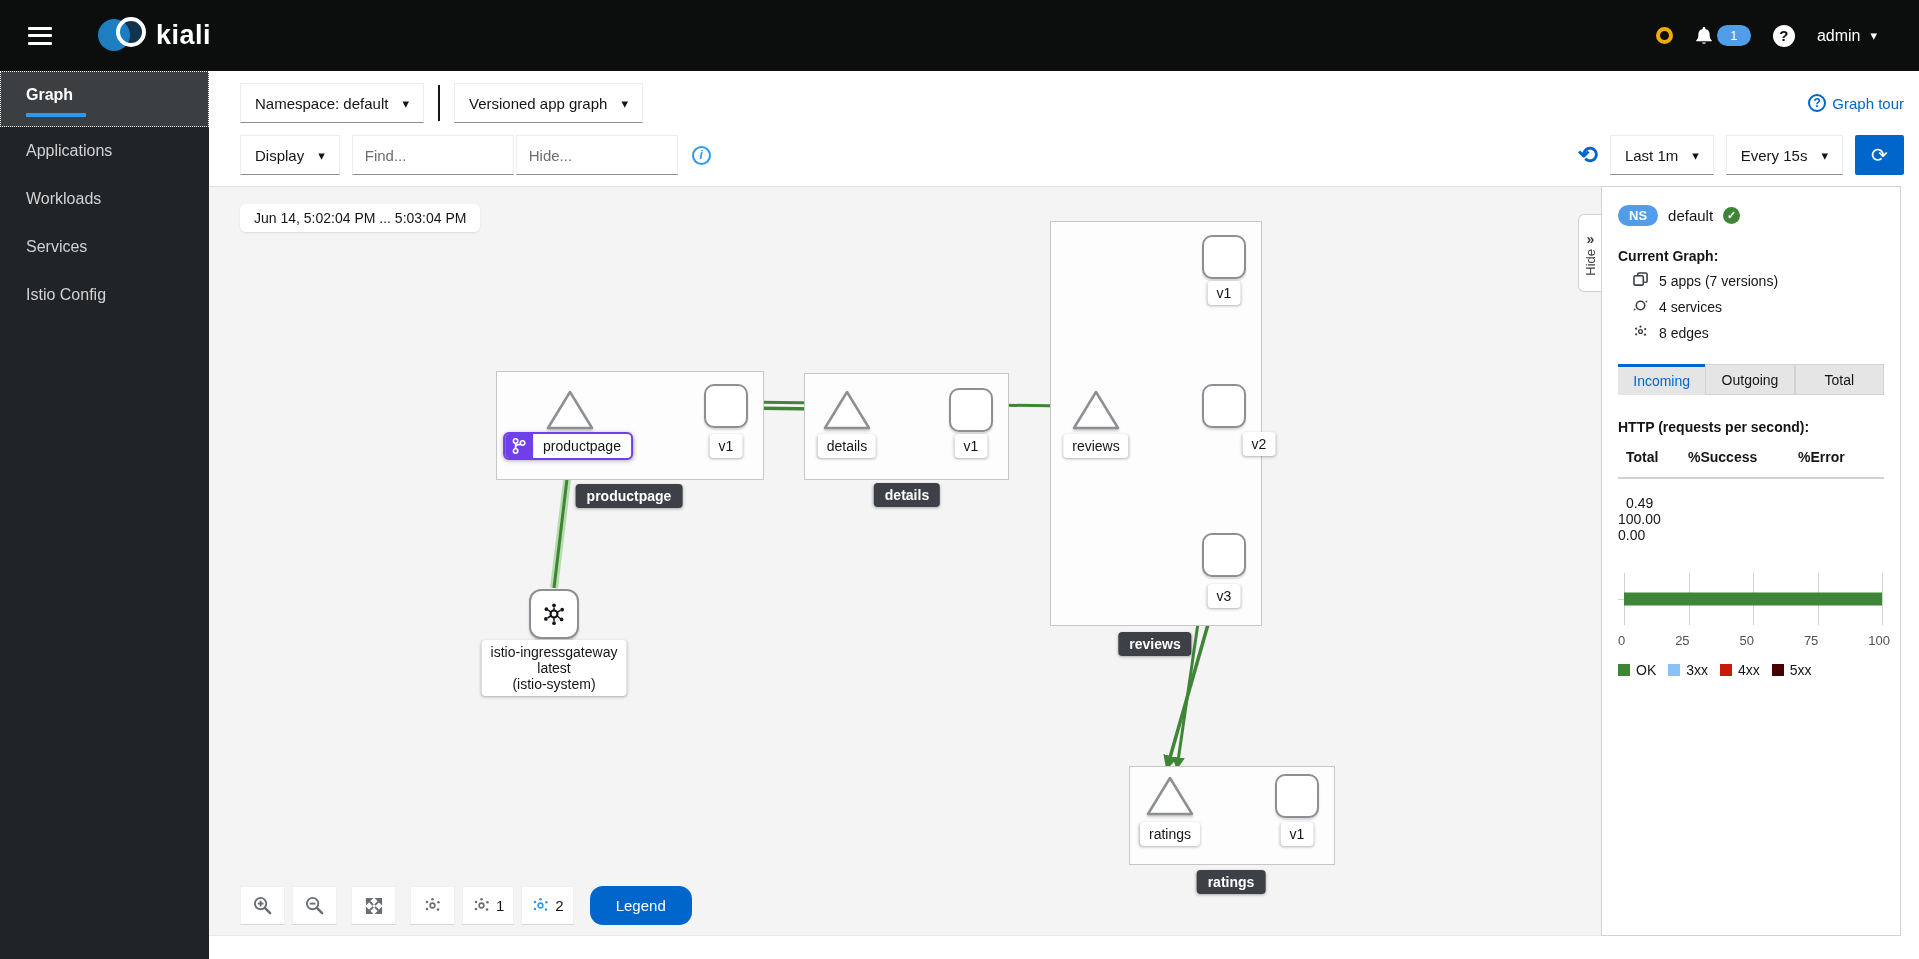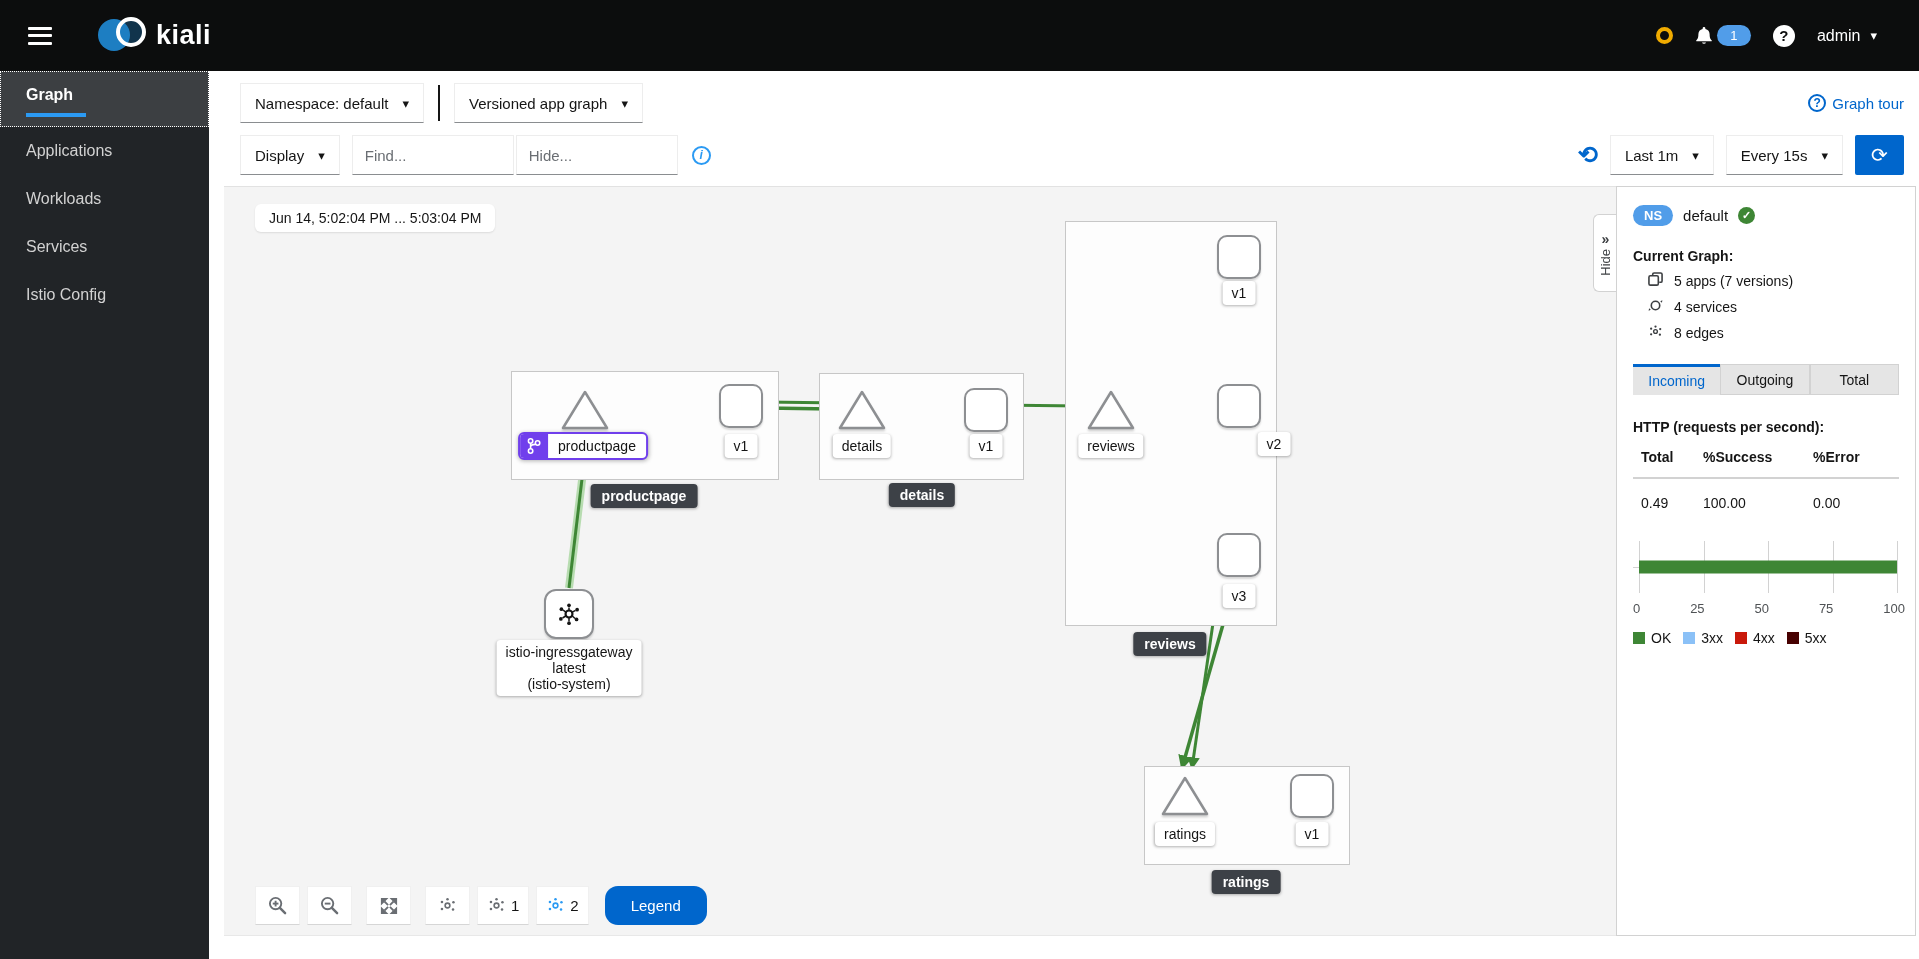--- a/index.html
+++ b/index.html
@@ -64,7 +64,7 @@
     margin-left:12px; border-radius:2px; cursor:pointer; }
 
   
-  .main-area { position:relative; margin-top:11px; height:750px;margin-left:15px; }
+  .main-area { position:relative; margin-top:11px; height:750px; }
   .canvas { position:absolute; left:0; top:0; width:1392px; height:750px; background:#f4f4f4;
     border-top:1px solid #e2e2e2; border-bottom:1px solid #e8e8e8; }
   .time-chip { position:absolute; left:31px; top:17px; background:#fff; border-radius:6px;

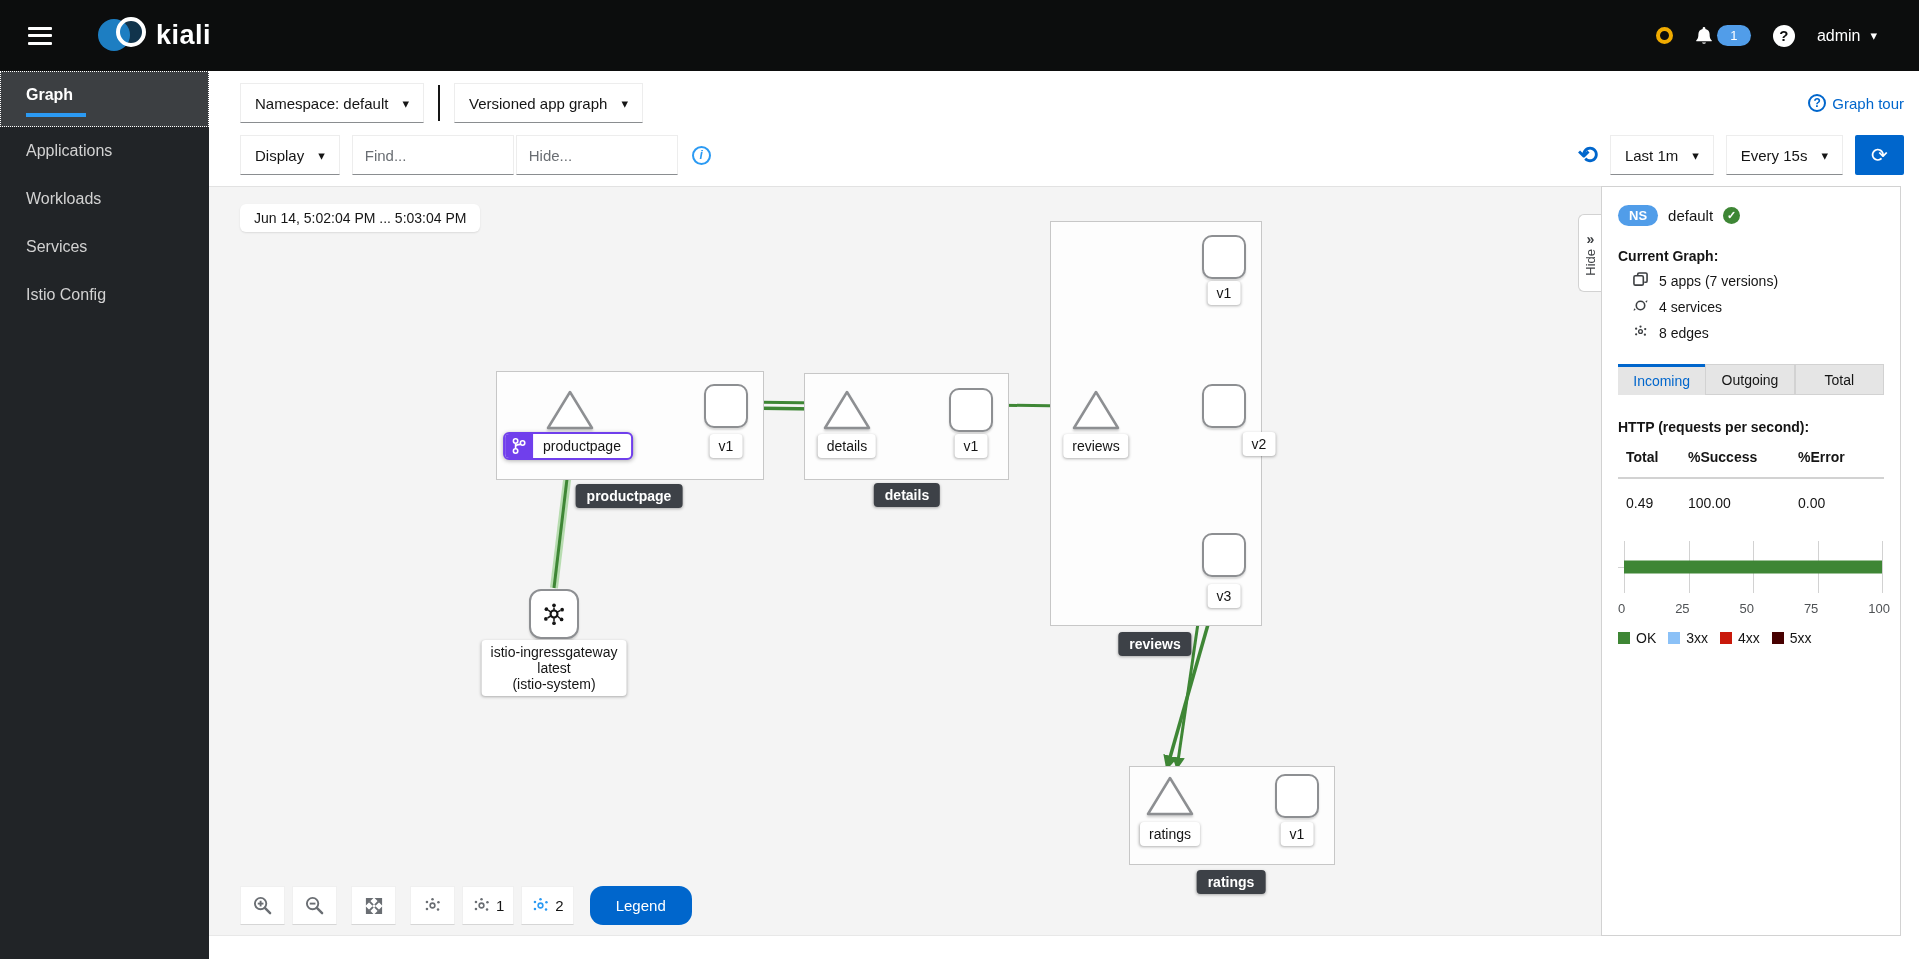--- a/index.html
+++ b/index.html
@@ -128,7 +128,7 @@
   .http-title { font-weight:bold; font-size:14px; margin-top:24px; }
   .rate-table { width:100%; margin-top:14px; font-size:14px; }
   .rate-head { display:flex; font-weight:bold; padding-bottom:12px; border-bottom:2px solid #d2d2d2; }
-  .rate-vals { display:flex; margin-top:16px; }
+  .rate-vals { display:flex; margin-top:16px;flex-direction:column; }
   .rc1 { width:70px; padding-left:8px; } .rc2 { width:110px; } .rc3 { flex:1; }
 
   .mini-chart { margin-top:30px; position:relative; height:52px; margin-left:6px; margin-right:2px; }

